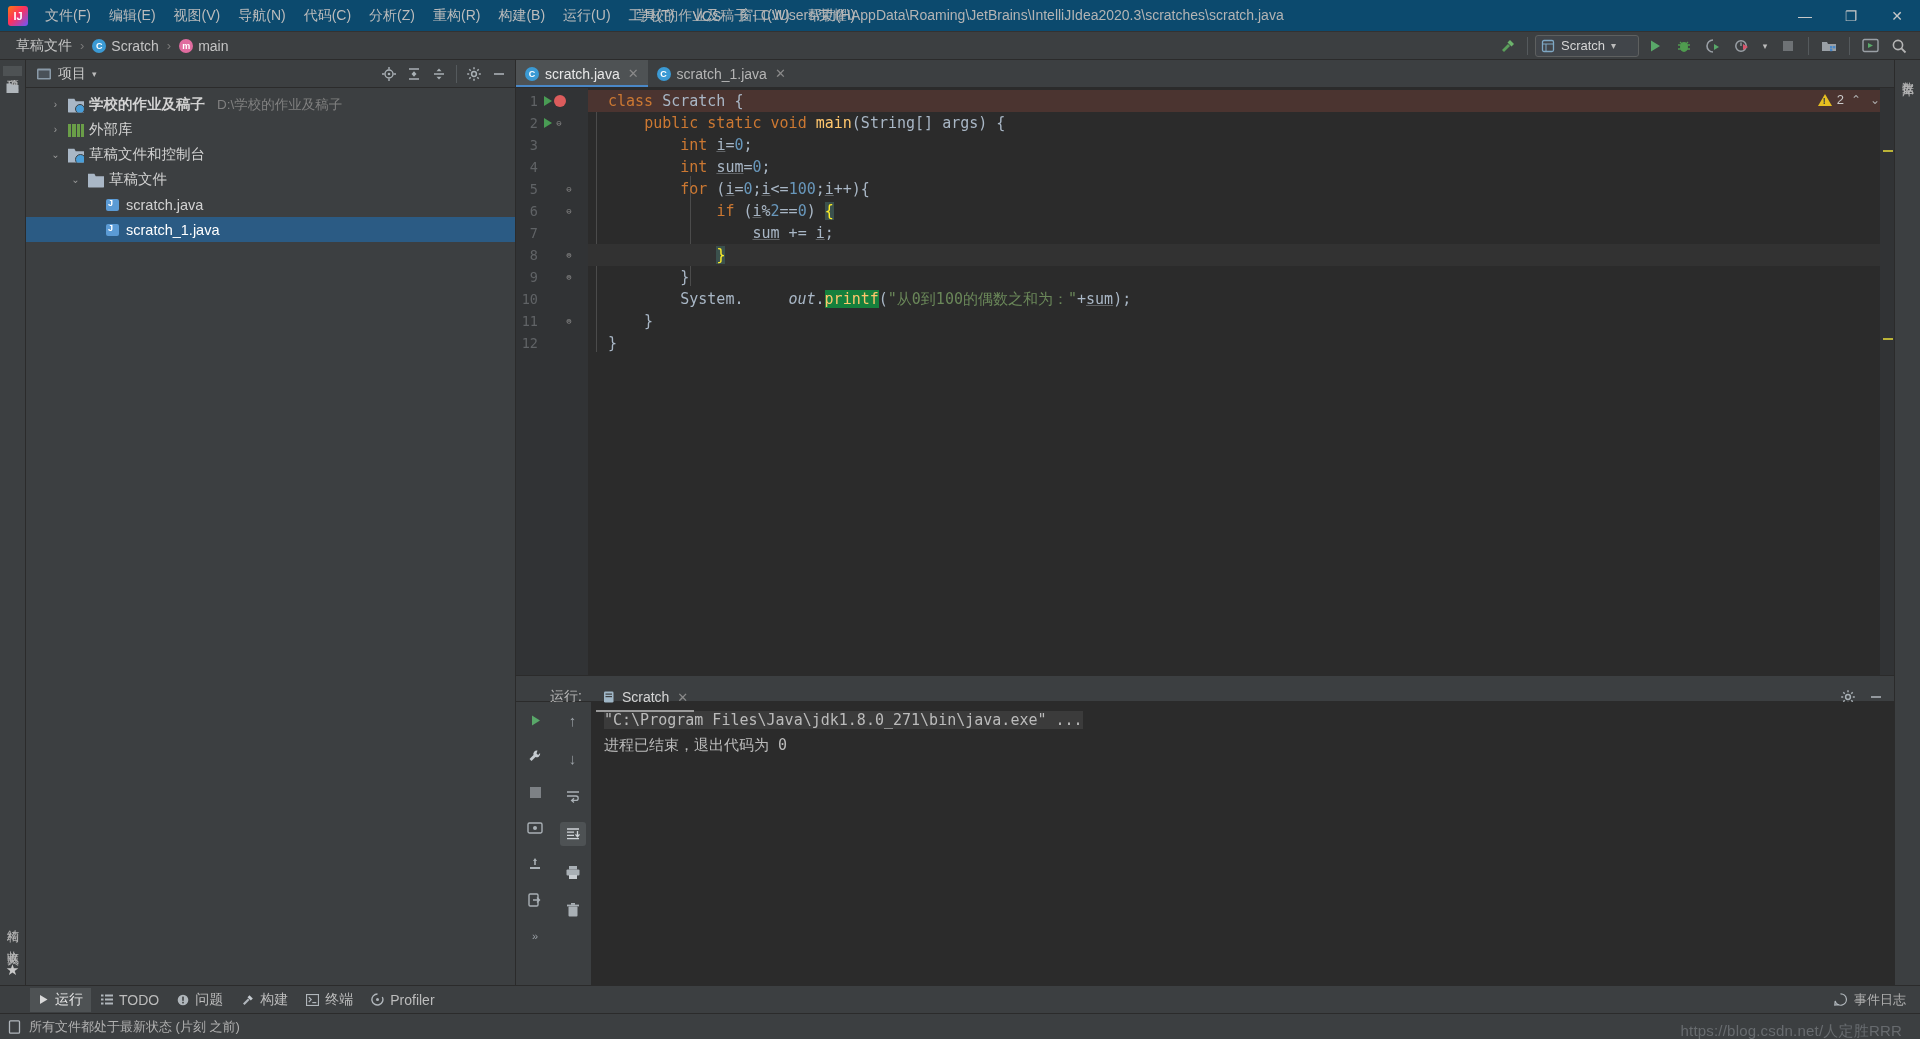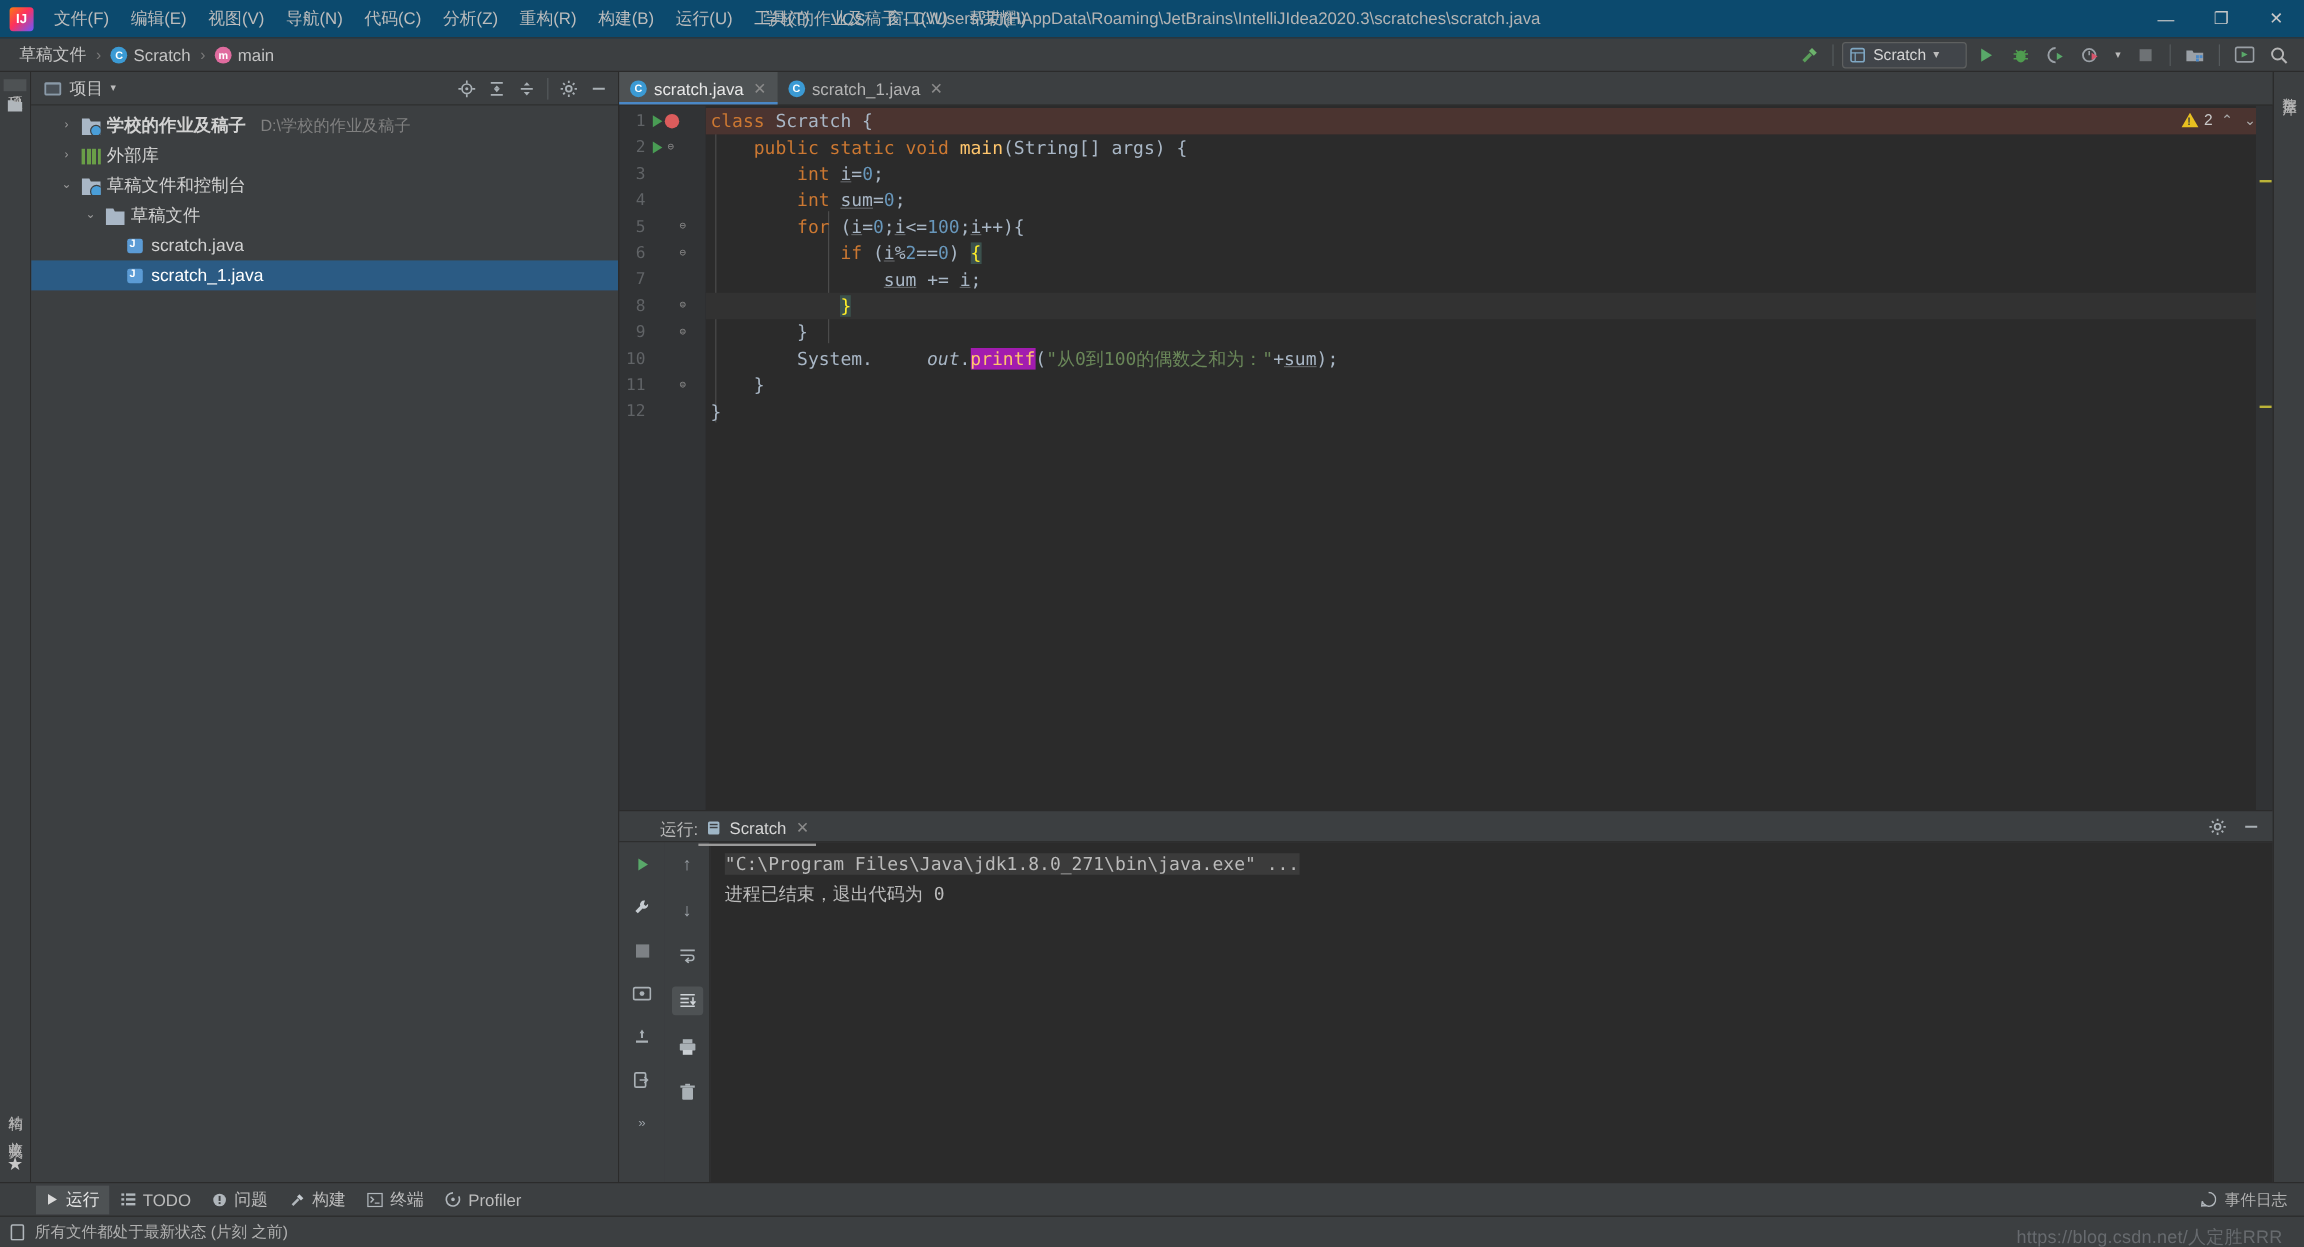--- a/index.html
+++ b/index.html
@@ -121,7 +121,7 @@
 
   .code { flex:1; position:relative; padding-top:2px; font-family:"DejaVu Sans Mono","Liberation Mono",monospace;
     font-size:15px; overflow:hidden; }
-  .cline { height:22px; line-height:22px; white-space:pre; padding-left:4px; position:relative; }
+  .cline { height:22px; line-height:22px; white-space:pre; padding-left:20px; position:relative; }
   .cline.caret { background:#323232; }
   .cline.bpline { background:#4b3430; }
   .kw { color:#cc7832; }

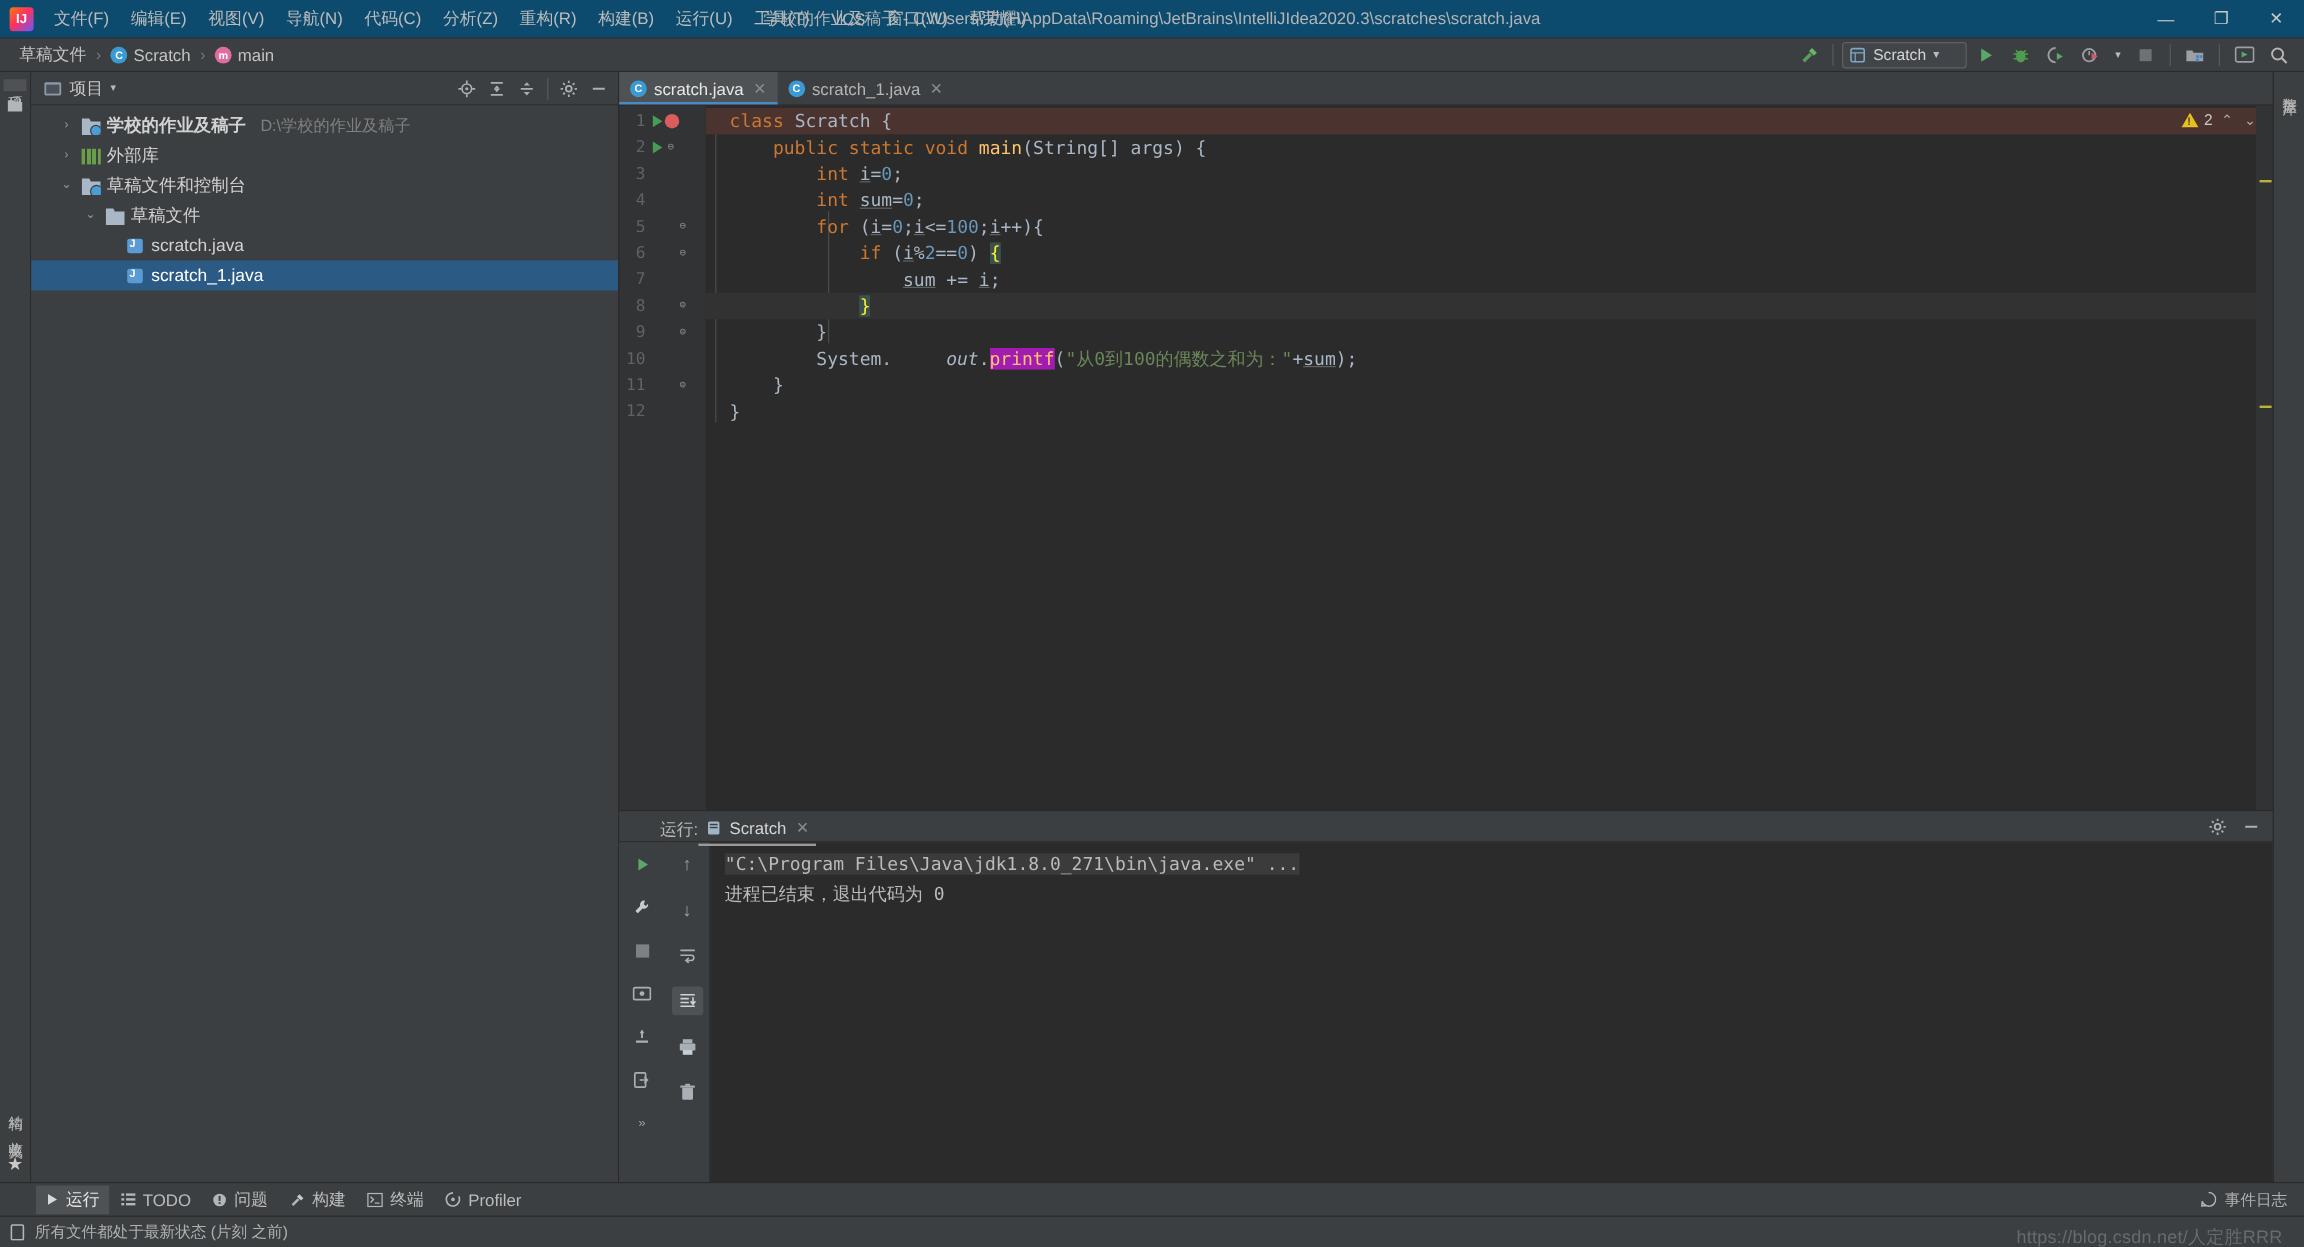--- a/index.html
+++ b/index.html
@@ -131,7 +131,7 @@
   .ident { color:#a9b7c6; }
   .stat { color:#a9b7c6; font-style:italic;margin-left:45px; }
   .var-u { color:#a9b7c6; text-decoration:underline; text-decoration-color:#606366; }
-  .hl-use { background:#a21caf; }
+  .hl-use { background:#15803d; }
   .hl-brace { background:#3b514d; color:#ffef28; }
   .hl-brace2 { background:#3b514d; color:#ffef28; }
   .indent-g { position:absolute; top:0; bottom:0; width:1px; background:#4b4b4b; }

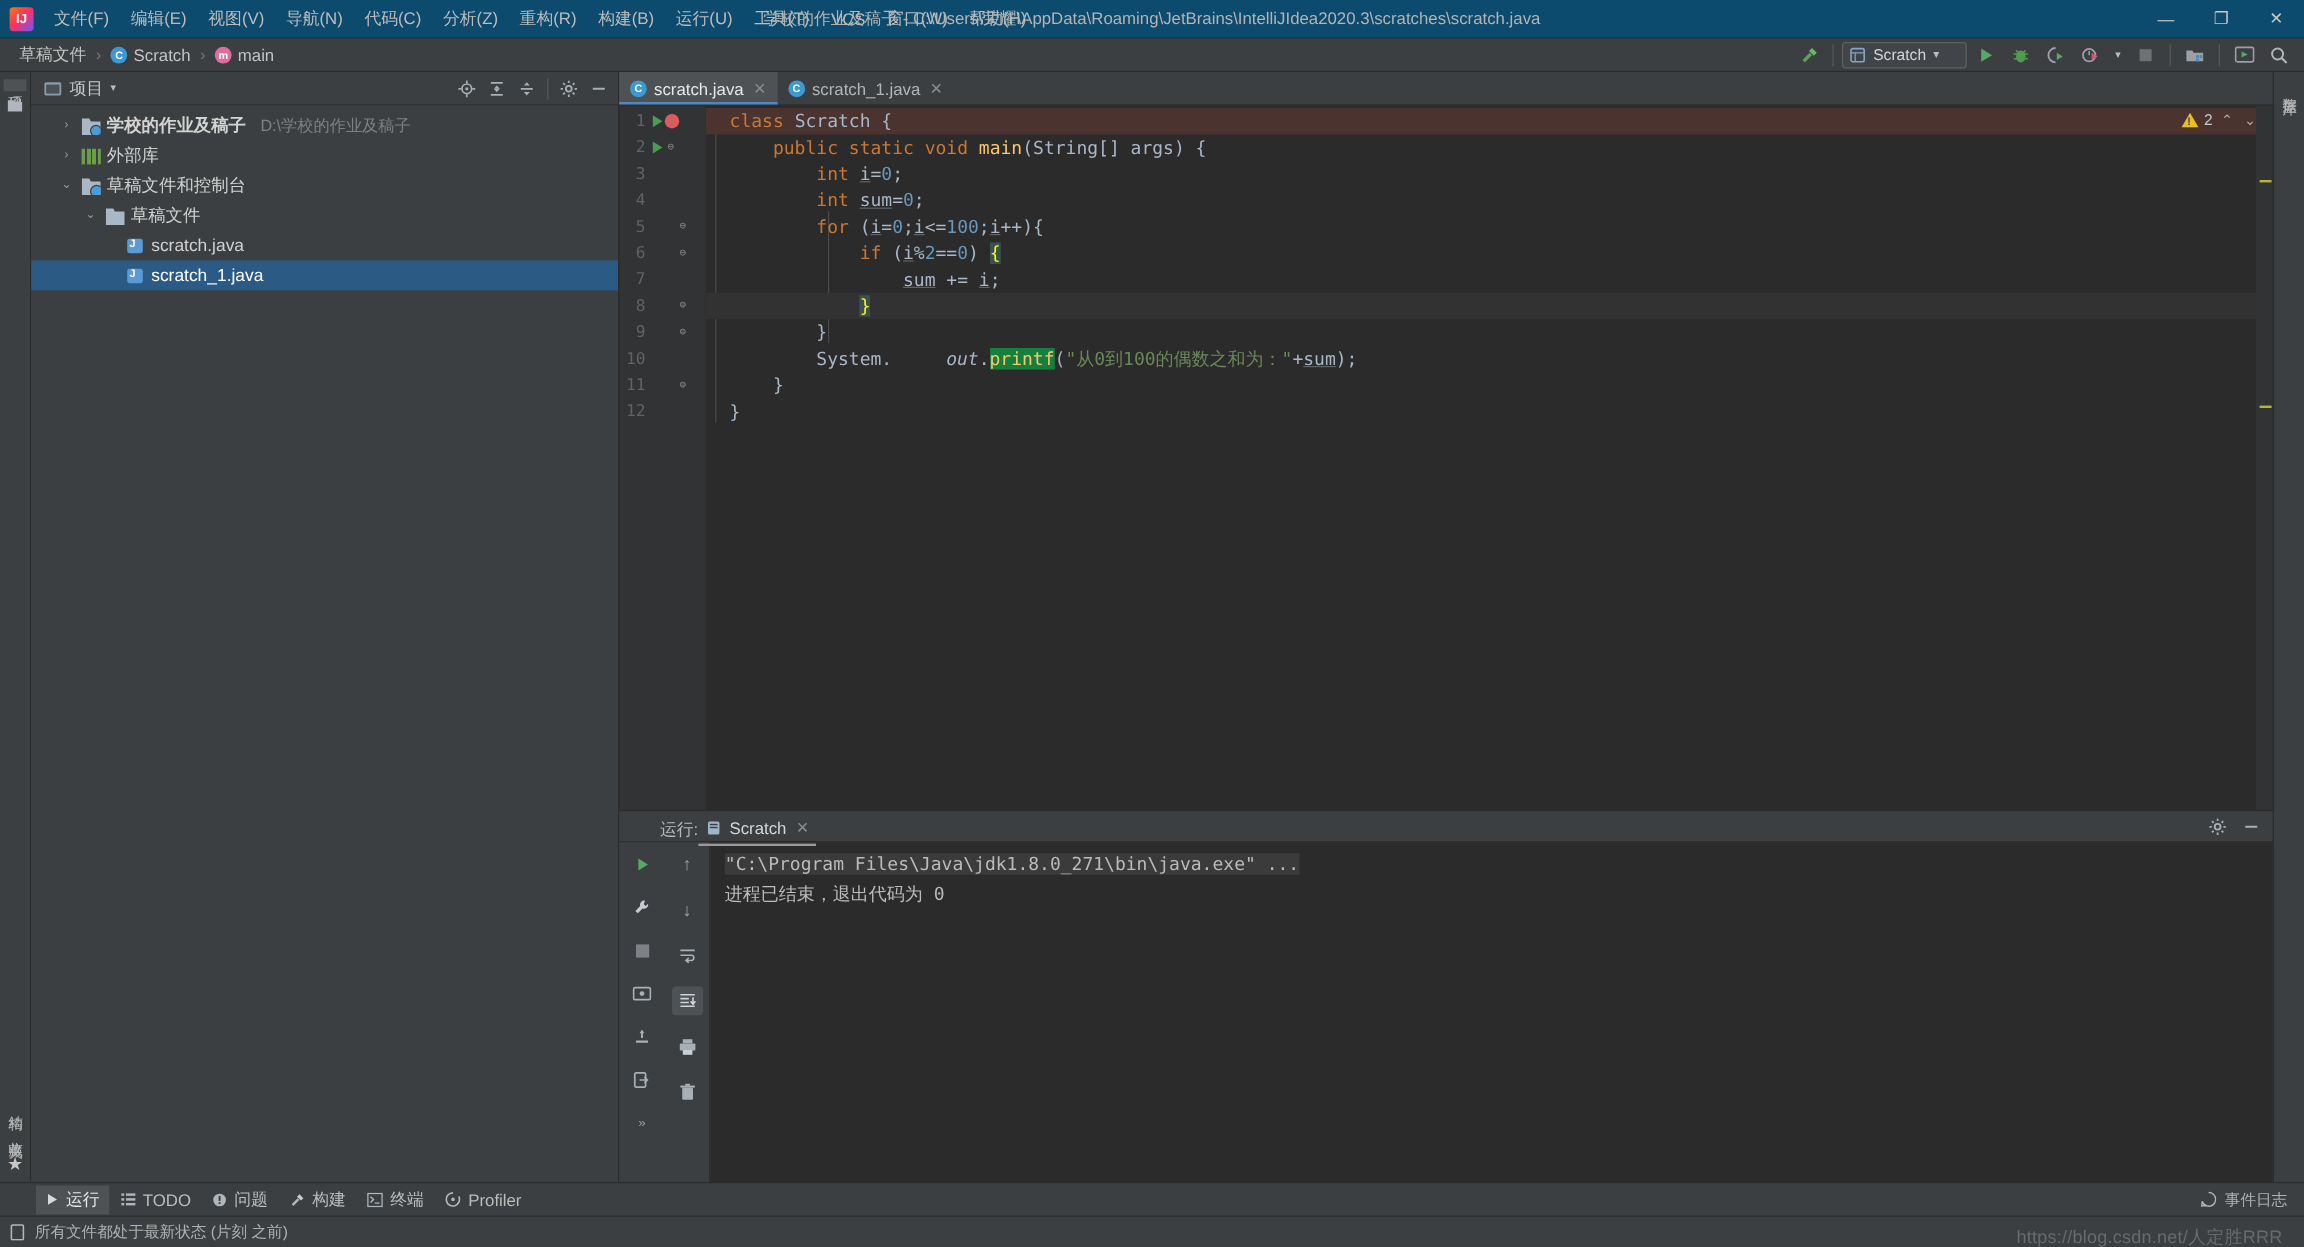--- a/index.html
+++ b/index.html
@@ -150,8 +150,8 @@
   
   .runwin { height:310px; flex:0 0 310px; background:#3c3f41; display:flex; flex-direction:column;
     border-top:1px solid #2b2b2b; }
-  .runwin-head { height:26px; display:flex; align-items:flex-end; padding:17px 6px 0 34px; flex:0 0 26px;
-    gap:0; border-bottom:1px solid #2b2b2b; }
+  .runwin-head { height:26px; display:flex; align-items:center; padding:17px 6px 0 34px; flex:0 0 26px;
+    gap:14px; border-bottom:1px solid #2b2b2b; }
   .runwin-label { font-size:14px; color:#b8b8b8; }
   .rtab { display:flex; align-items:center; gap:6px; font-size:14px; color:#d6d6d6;
     padding:3px 6px; position:relative; }

